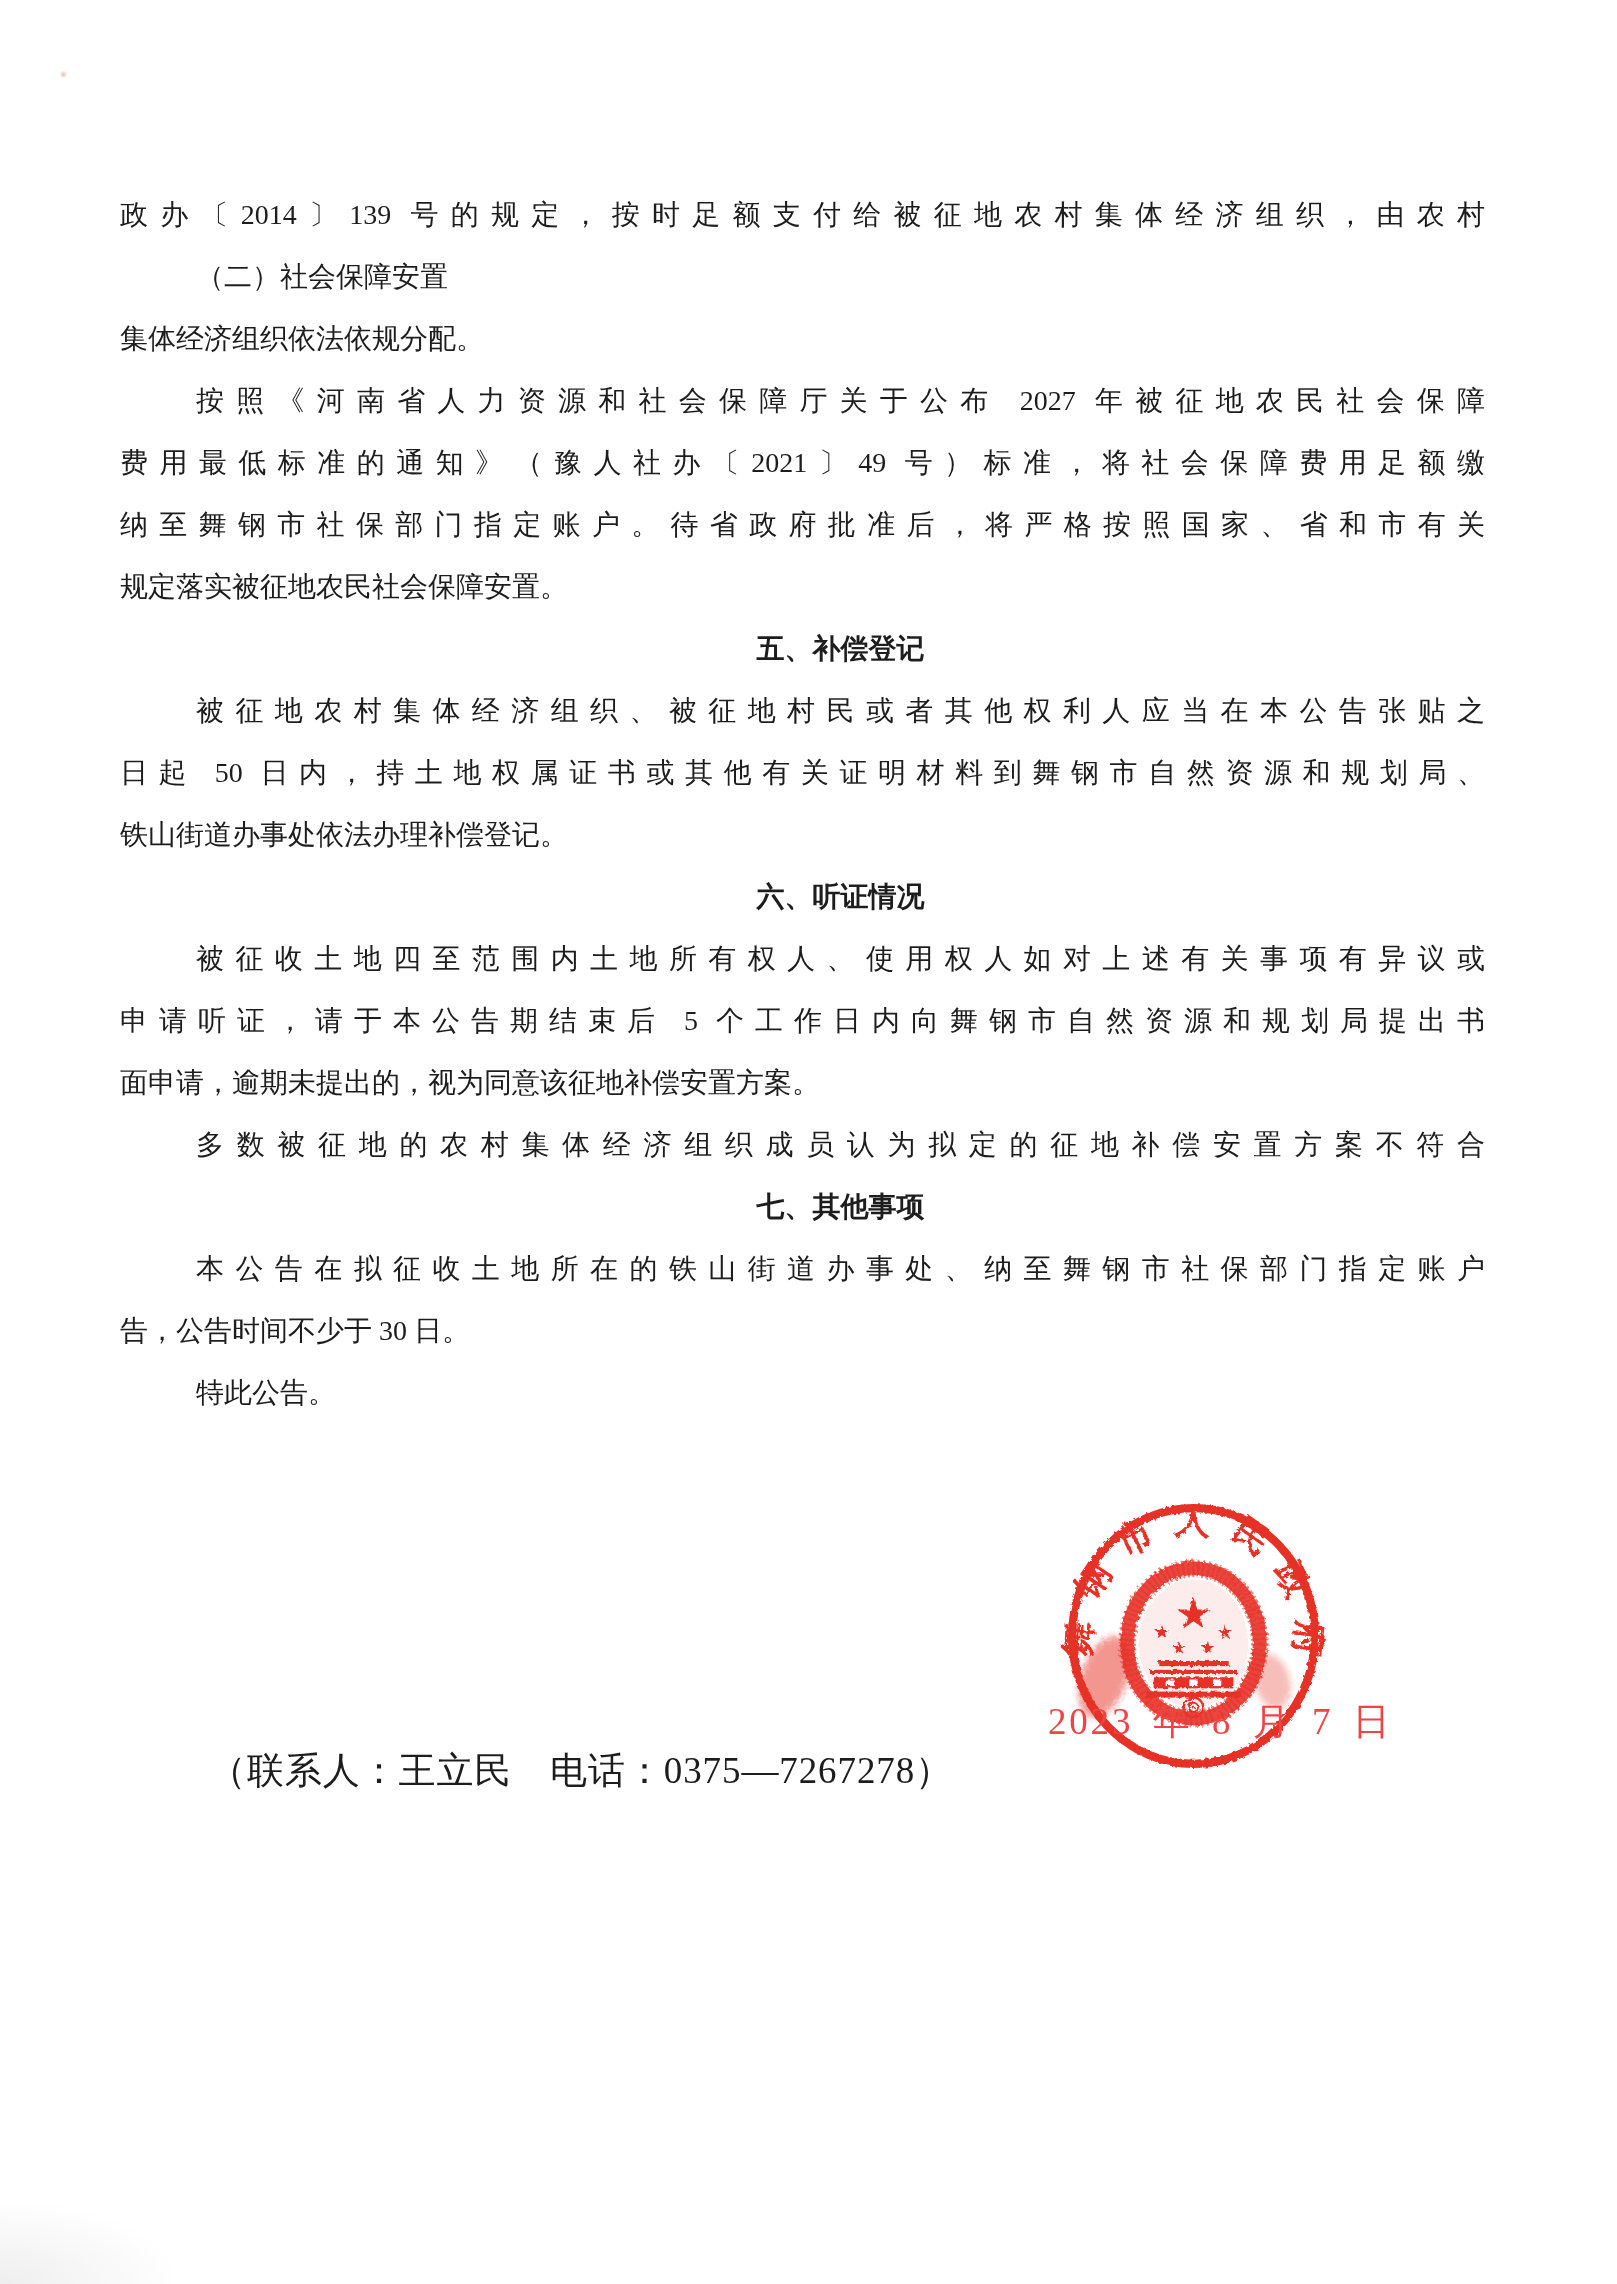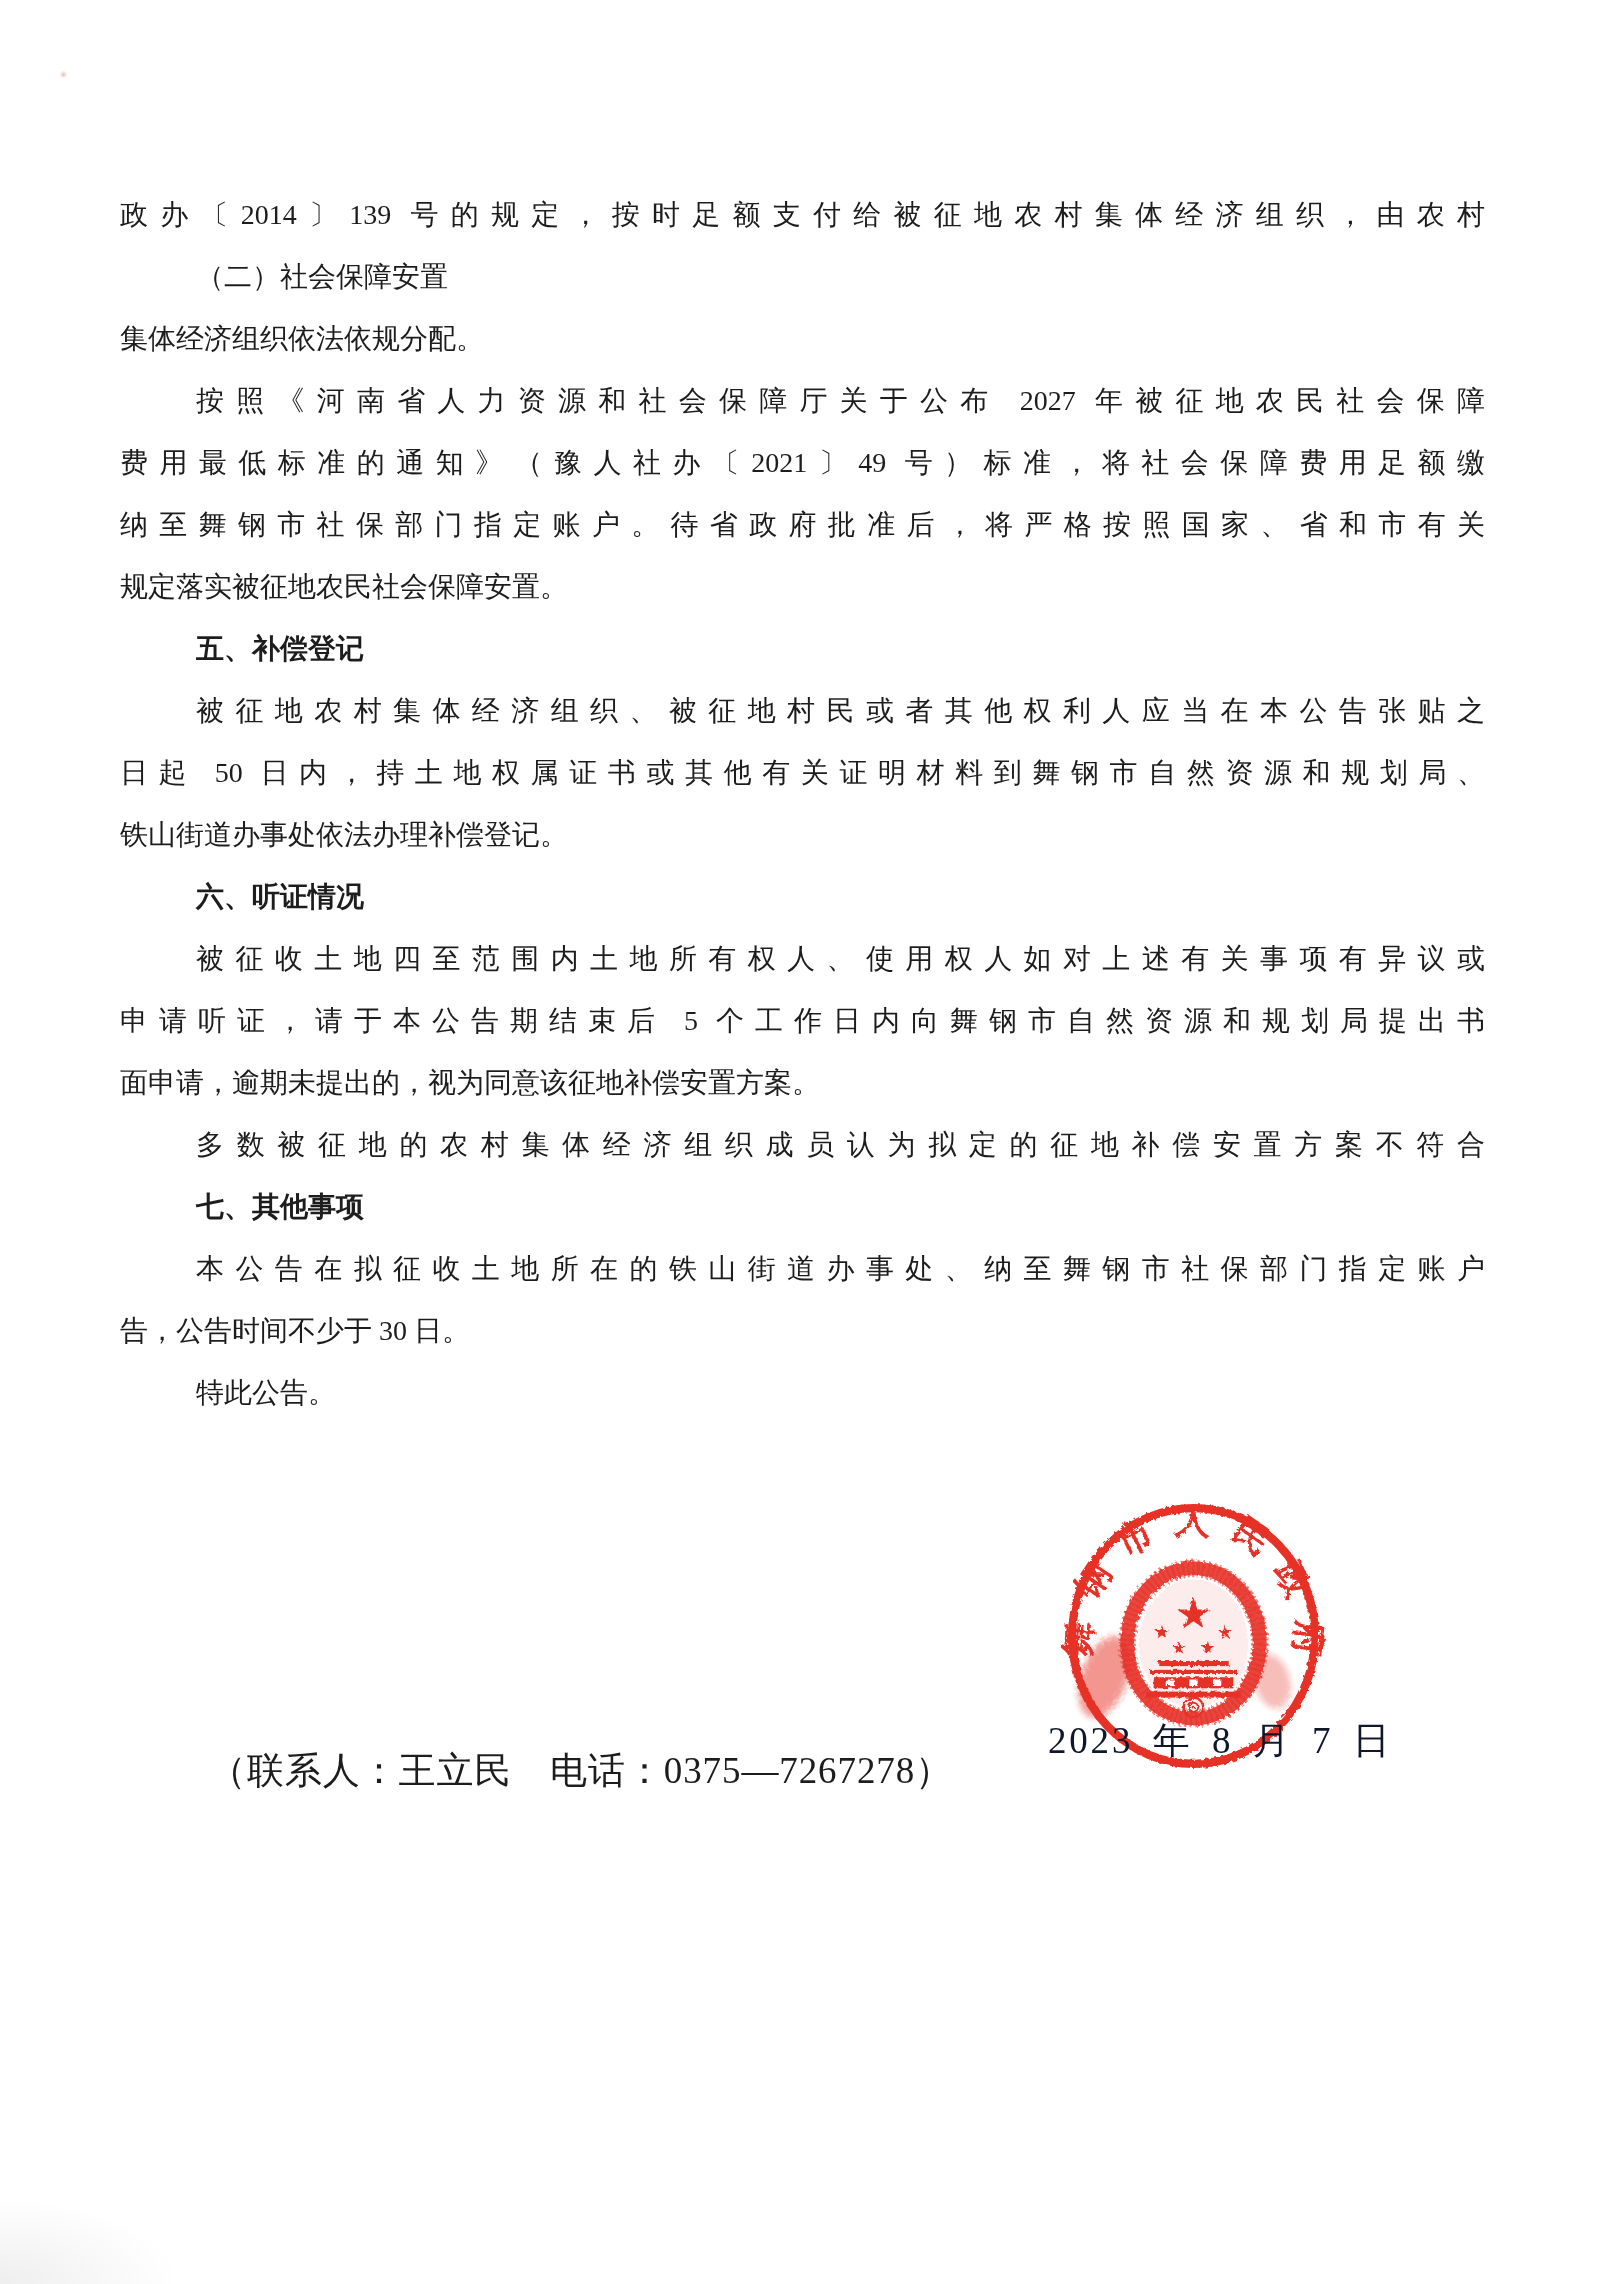--- a/index.html
+++ b/index.html
@@ -27,6 +27,7 @@
   .hd{
     font-weight:bold;
     font-family:"Liberation Sans","DejaVu Sans",sans-serif;
+    text-align:center;
   }
   .full{
     text-align:justify;

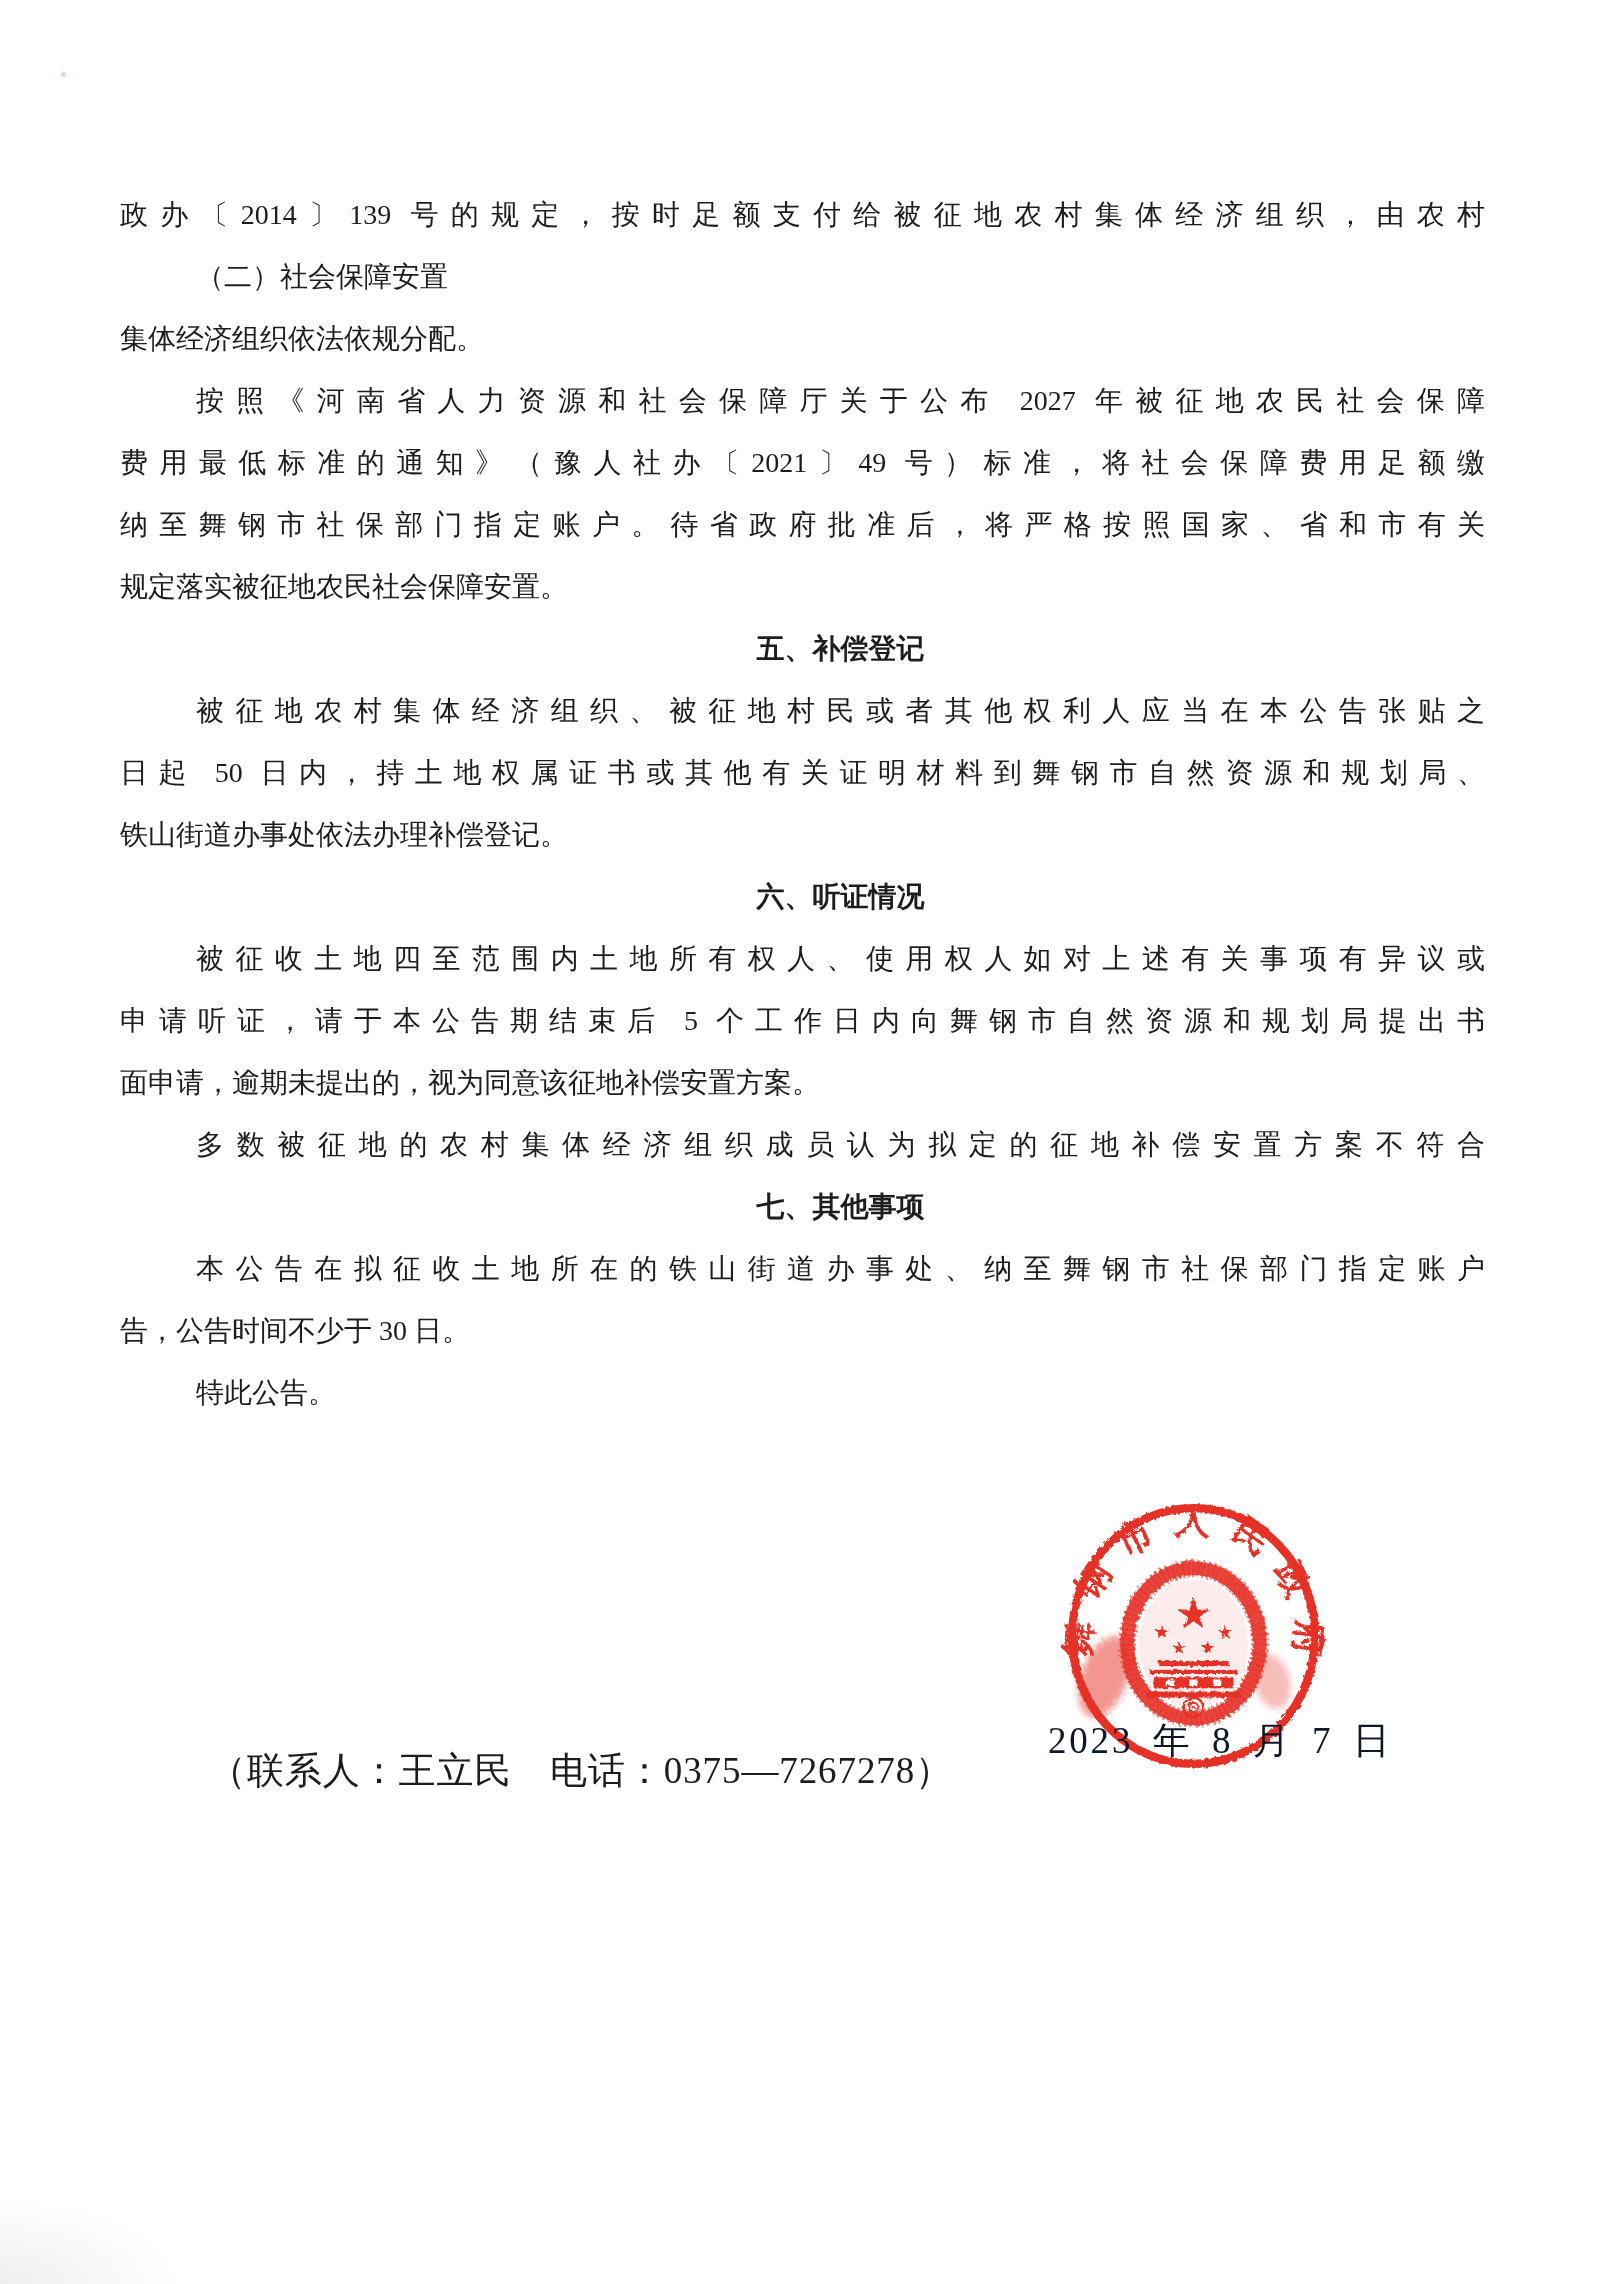--- a/index.html
+++ b/index.html
@@ -48,10 +48,9 @@
     font-size:37px;
     letter-spacing:2.8px;
     word-spacing:7.4px;
-    color:#0f172a;
+    color:#ef4444;
     z-index:5;
     white-space:nowrap;
-    margin-top:19px;
   }
   .contact{
     position:absolute;

